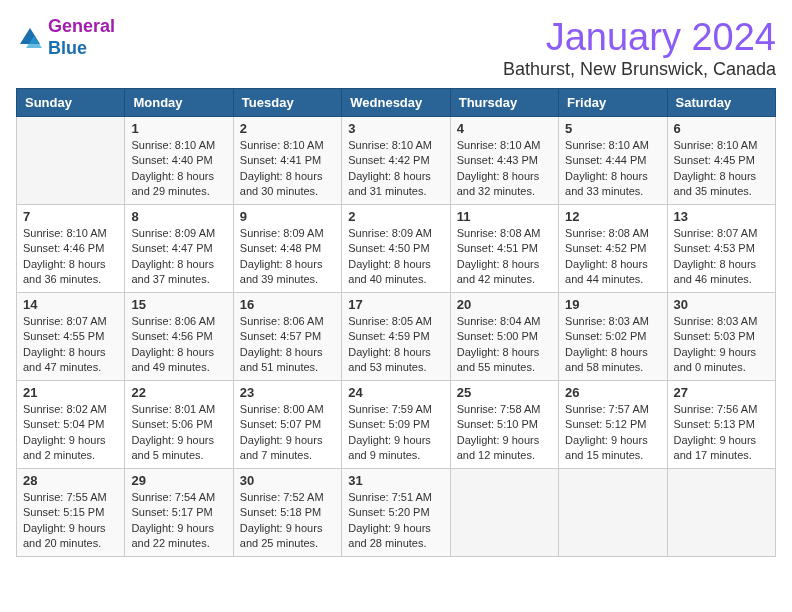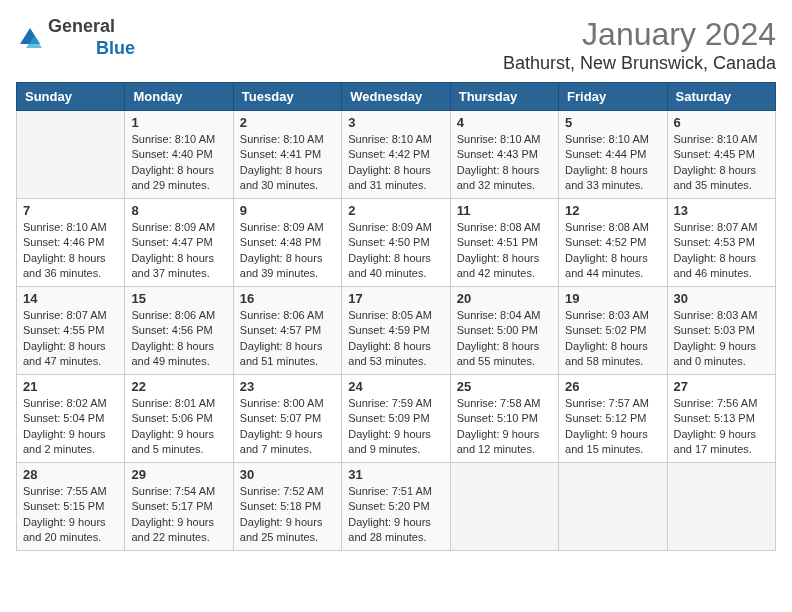--- a/index.html
+++ b/index.html
@@ -26,7 +26,7 @@
       font-weight: bold;
       line-height: 1.2;
     }
-    .logo-general { color: #404040; }
+    .logo-general { color: #a21caf; }
     .logo-blue { color: #1a6faf; margin-left: 48px; }
     .logo-icon {
       width: 28px;

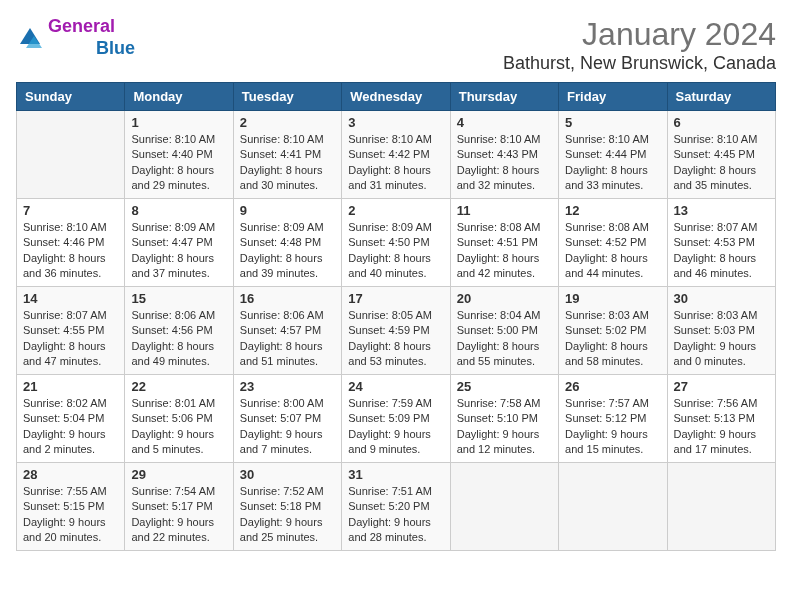--- a/index.html
+++ b/index.html
@@ -27,7 +27,7 @@
       line-height: 1.2;
     }
     .logo-general { color: #a21caf; }
-    .logo-blue { color: #1a6faf; margin-left: 48px; }
+    .logo-blue { color: #1a6faf; }
     .logo-icon {
       width: 28px;
       height: 28px;

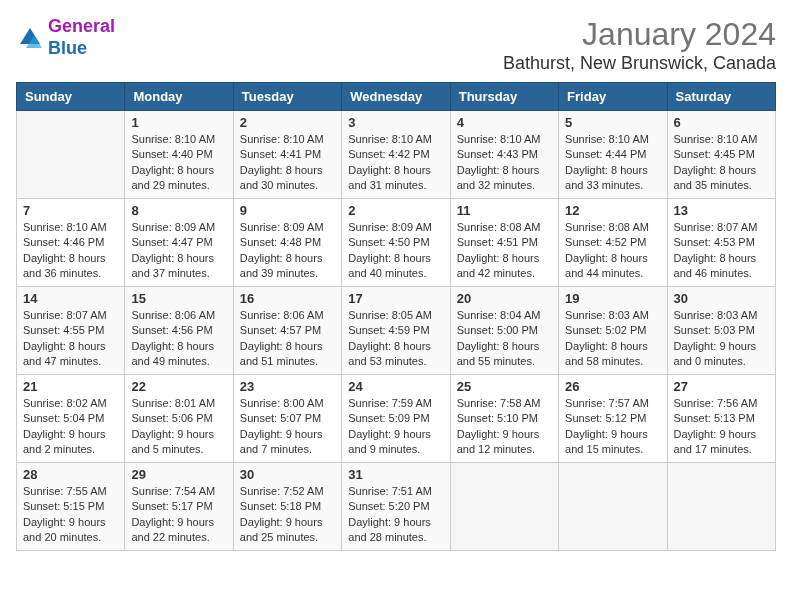--- a/index.html
+++ b/index.html
@@ -36,9 +36,9 @@
       text-align: right;
     }
     .calendar-title {
-      font-size: 32px;
+      font-size: 38px;
       font-weight: normal;
-      color: #737373;
+      color: #8b5cf6;
     }
     .calendar-subtitle {
       font-size: 18px;

